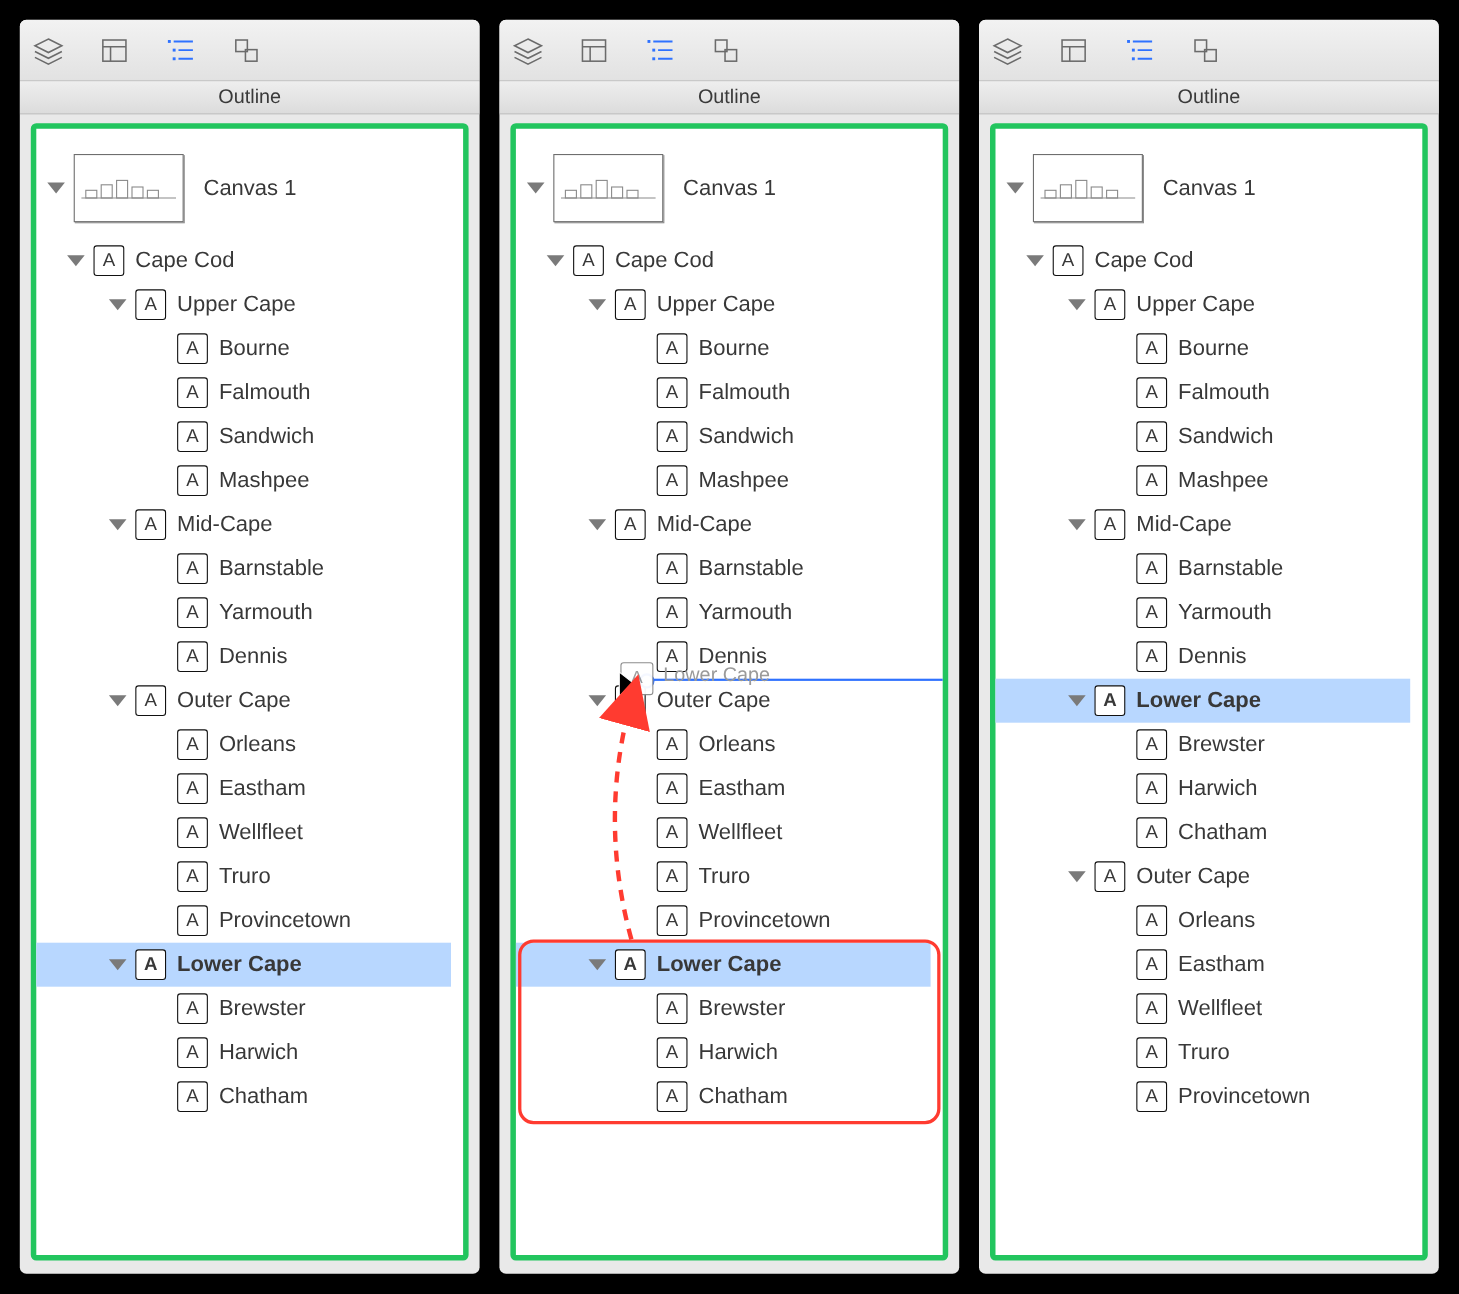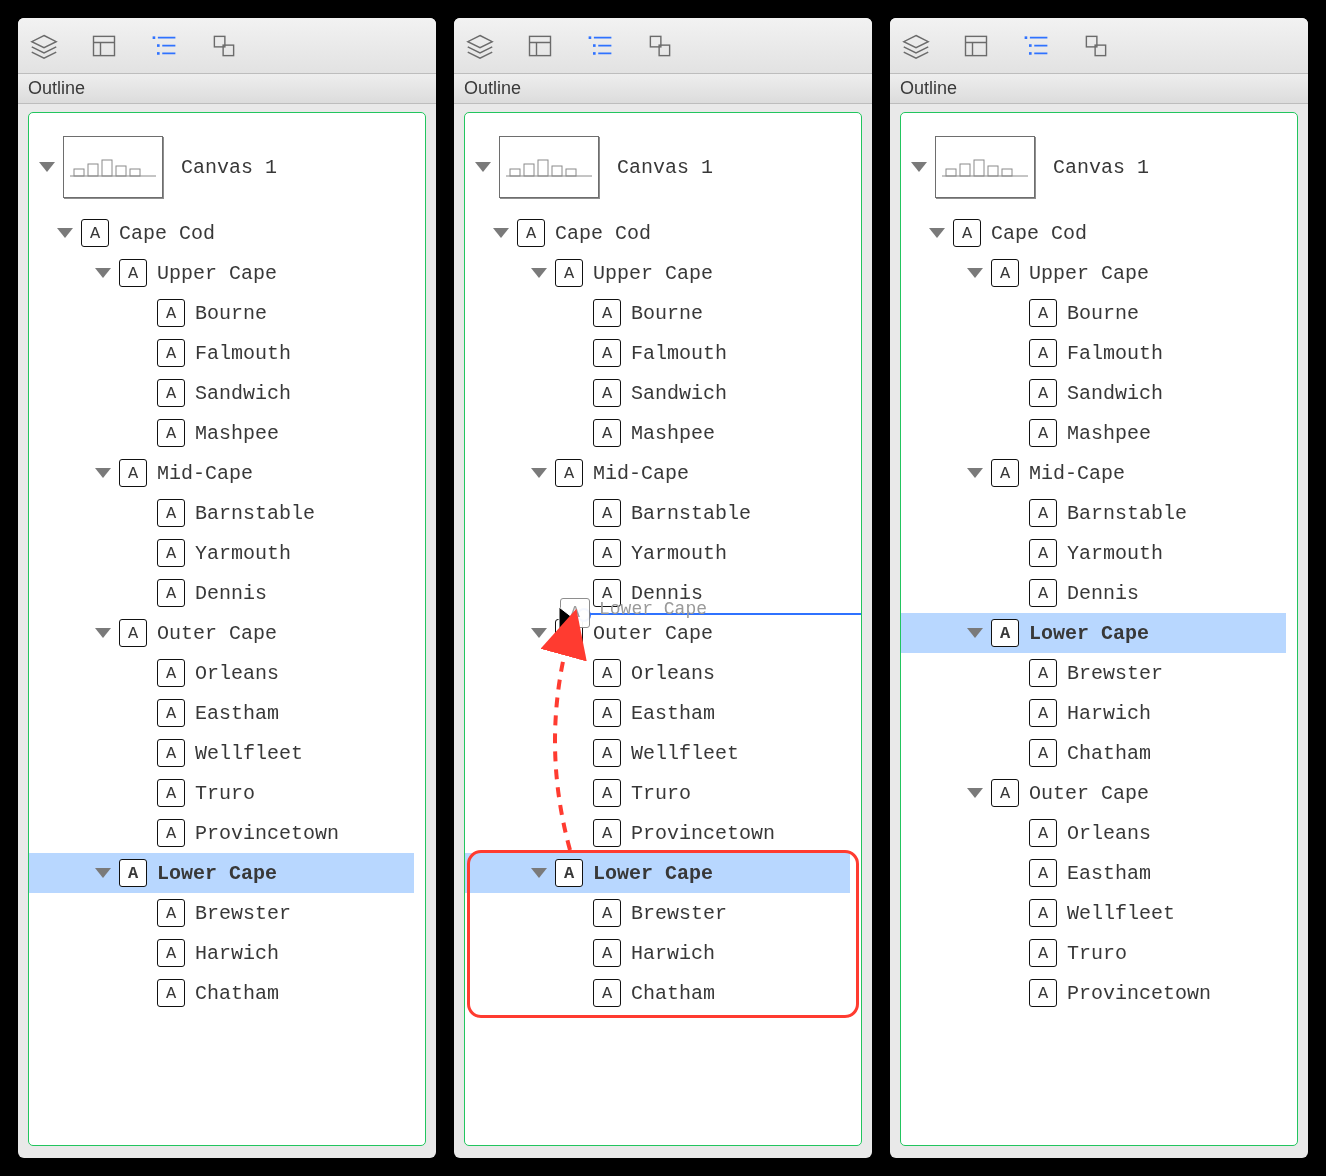--- a/index.html
+++ b/index.html
@@ -14,6 +14,7 @@
     flex-direction: column;
     overflow: hidden;
     position: relative;
+    text-align: center;
   }
 
   .toolbar {

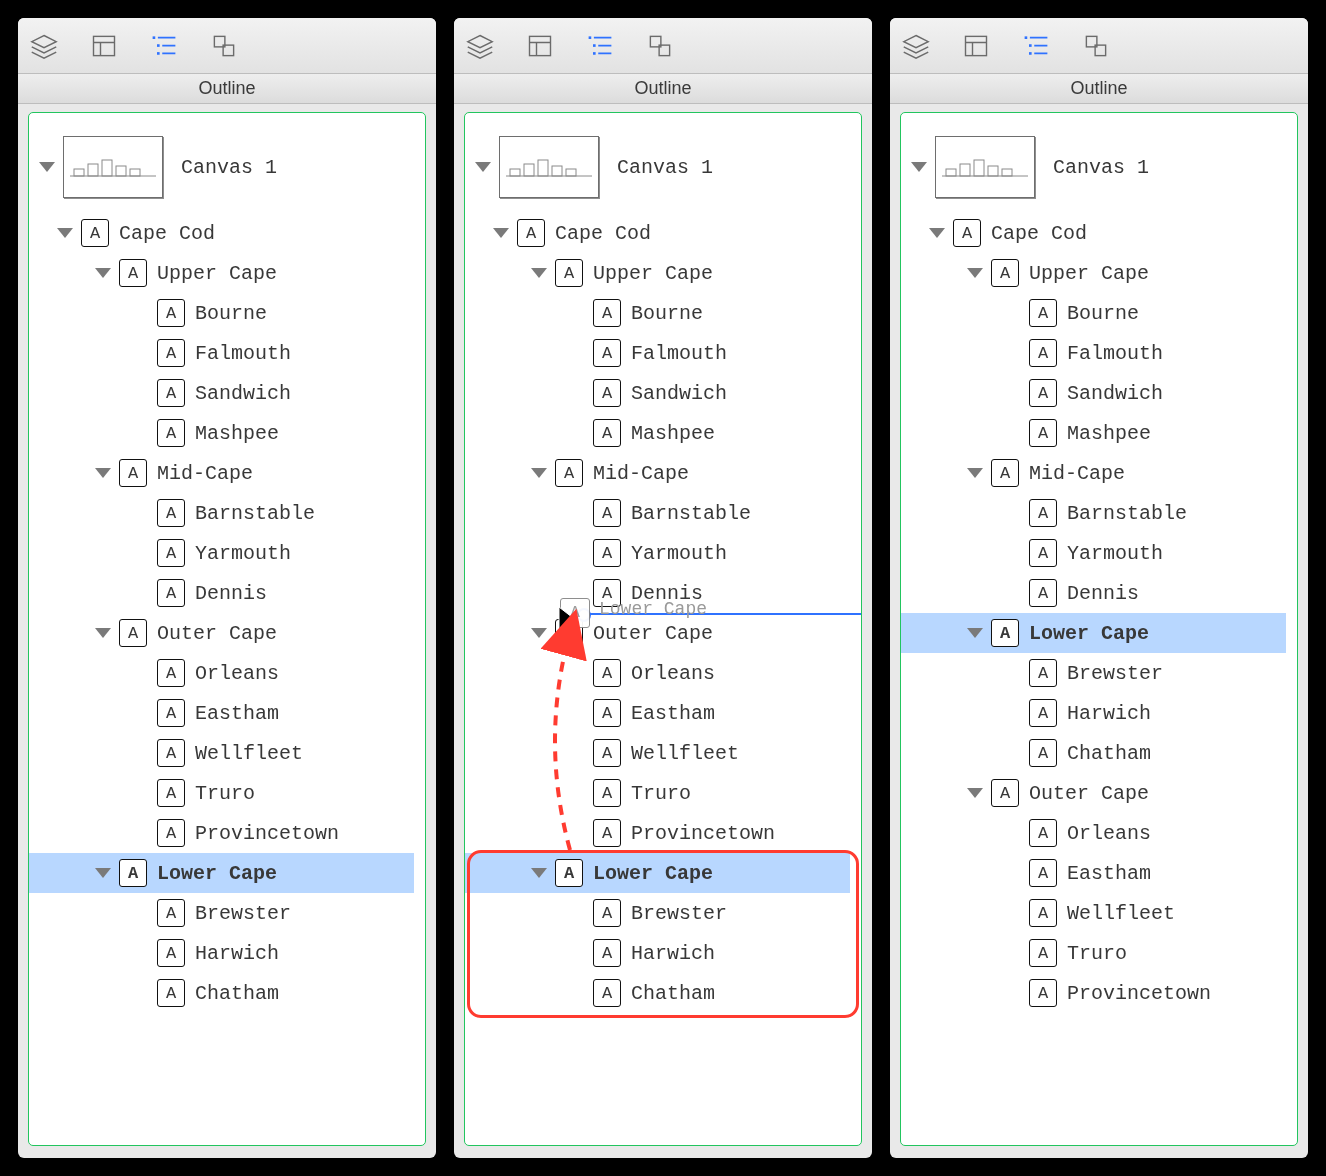--- a/index.html
+++ b/index.html
@@ -47,12 +47,11 @@
   }
   .tree {
     background: #fff;
-    border: 1px solid #22c55e;
+    border: 5px solid #22c55e;
     border-radius: 5px;
     padding: 14px 11px 18px 0;
     min-height: 100%;
     position: relative;
-    font-family: Liberation Mono, monospace;
   }
 
   .row {

